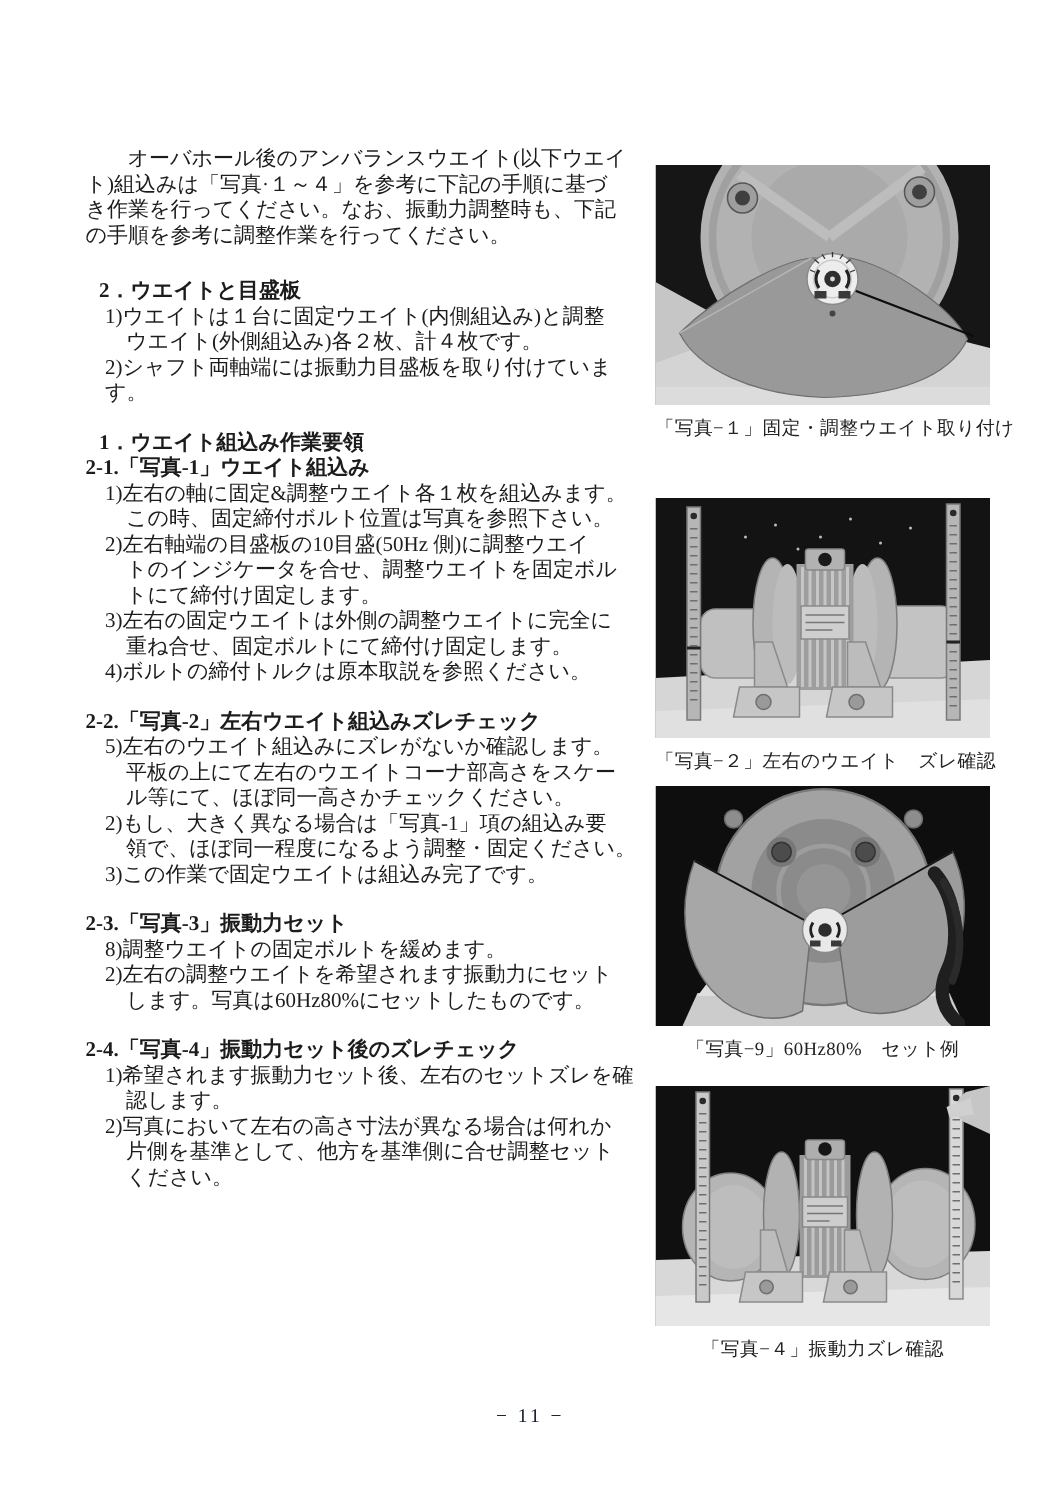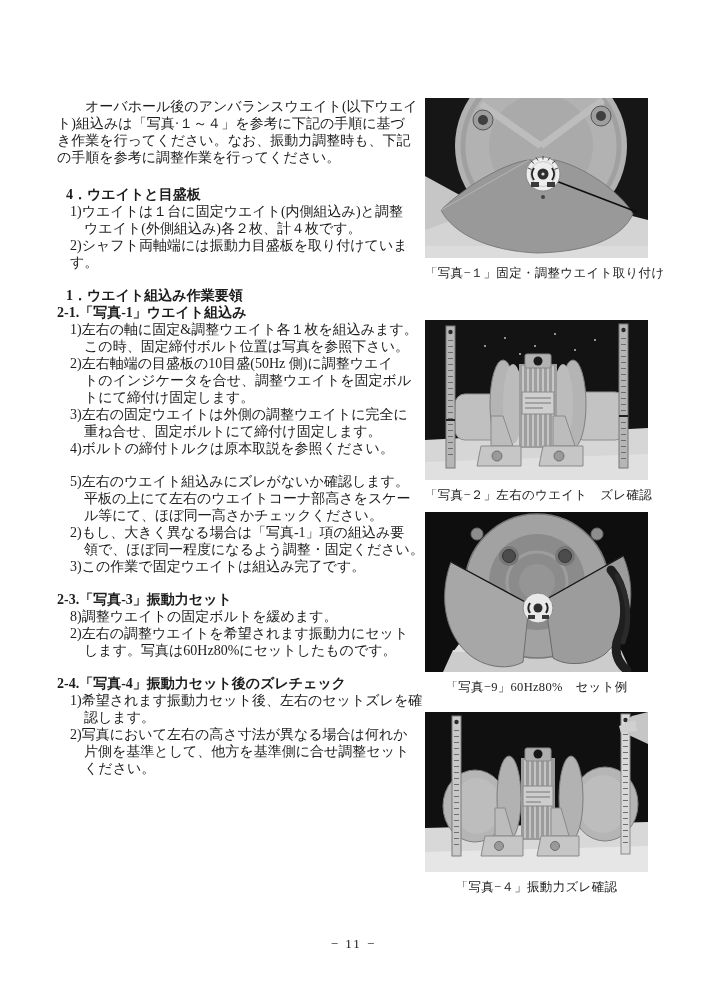--- a/index.html
+++ b/index.html
@@ -48,7 +48,7 @@
 の手順を参考に調整作業を行ってください。</div>
 
     <div class="block">
-      <div class="jp h1">4．ウエイトと目盛板</div>
+      <div class="jp h1">2．ウエイトと目盛板</div>
       <div class="jp item">1)ウエイトは１台に固定ウエイト(内側組込み)と調整
 　ウエイト(外側組込み)各２枚、計４枚です。</div>
       <div class="jp item">2)シャフト両軸端には振動力目盛板を取り付けています。</div>

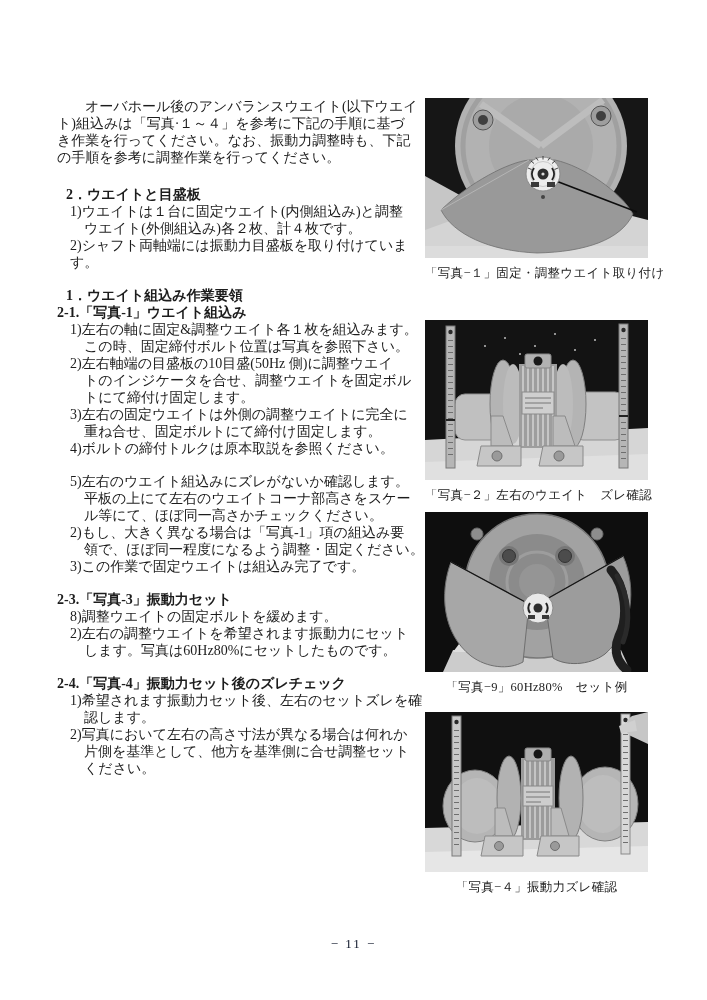--- a/index.html
+++ b/index.html
@@ -22,7 +22,7 @@
   .h2 { font-weight: bold; }
   .item { padding-left: 13px; }
 
-  .photo-block { position: absolute; left: 425px; width: 223px; margin: 0; }
+  .photo-block { position: absolute; left: 425px; width: 223px; margin: 12px; }
   .photo-frame { display: block; width: 223px; height: 160px; }
   .caption {
     margin-top: 7px; text-align: center;

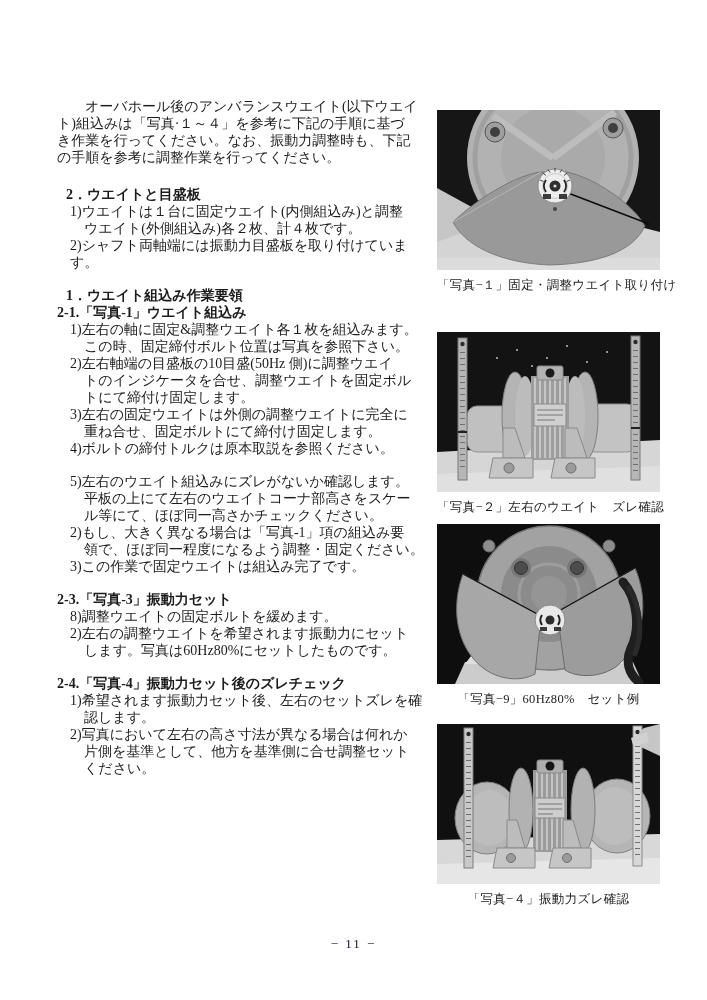--- a/index.html
+++ b/index.html
@@ -68,6 +68,7 @@
     </div>
 
     <div class="block">
+      <div class="jp h2">2-2.「写真-2」左右ウエイト組込みズレチェック</div>
       <div class="jp item">5)左右のウエイト組込みにズレがないか確認します。
 　平板の上にて左右のウエイトコーナ部高さをスケー
 　ル等にて、ほぼ同一高さかチェックください。</div>

